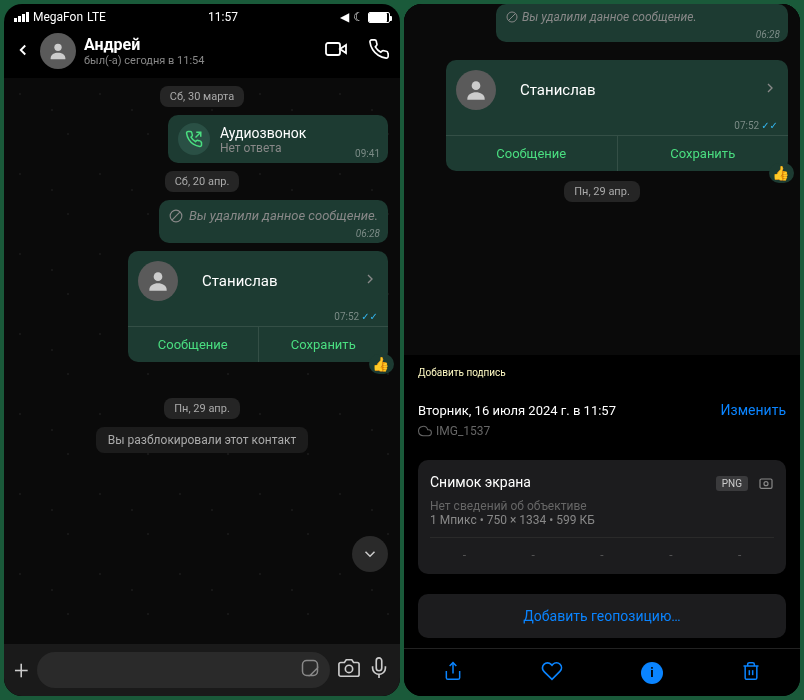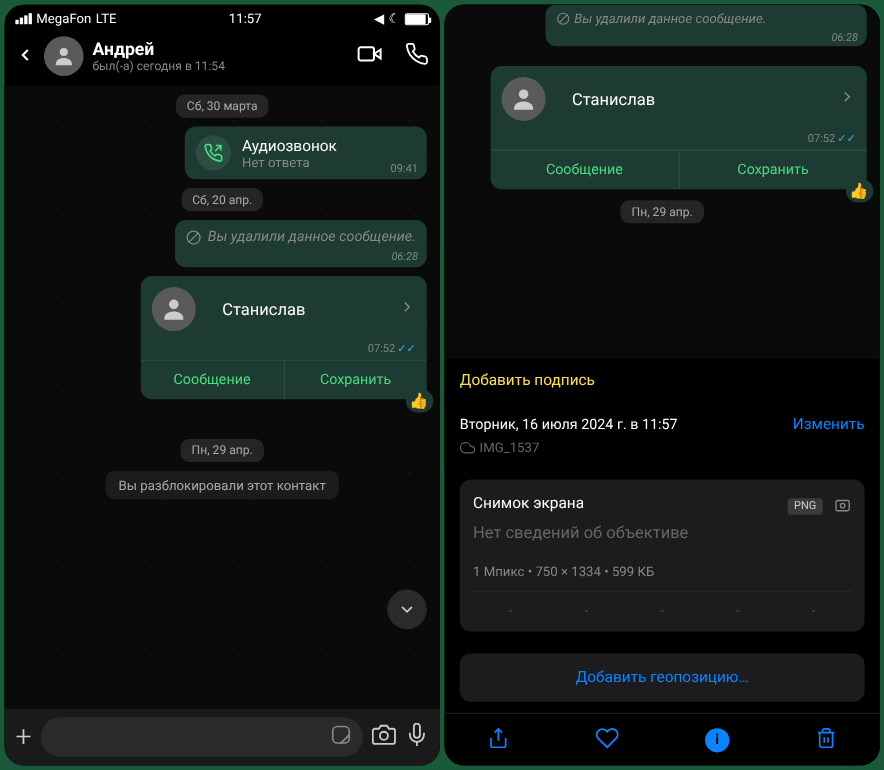--- a/index.html
+++ b/index.html
@@ -57,7 +57,7 @@
 .pv-msg{background:#1d3b32;border-radius:10px;padding:6px 10px;color:#888;font-size:12px;font-style:italic;text-align:right;margin-bottom:18px;margin-left:80px;position:relative;padding-bottom:18px}
 .pv-time{position:absolute;right:8px;bottom:2px;font-size:10px;color:#7a8a85}
 .date2{align-self:center;background:rgba(40,40,40,0.9);color:#aaa;font-size:11px;padding:4px 10px;border-radius:8px;text-align:center;margin:10px auto;width:fit-content}
-.caption-bar{padding:12px 14px;color:#fde047;font-size:14px;background:#000}
+.caption-bar{padding:12px 14px;color:#fef9c3;font-size:10px;background:#000}
 .meta-section{background:#000;padding:12px 14px}
 .meta-row{display:flex;justify-content:space-between;align-items:center;margin-bottom:6px}
 .meta-date{color:#fff;font-size:13px}

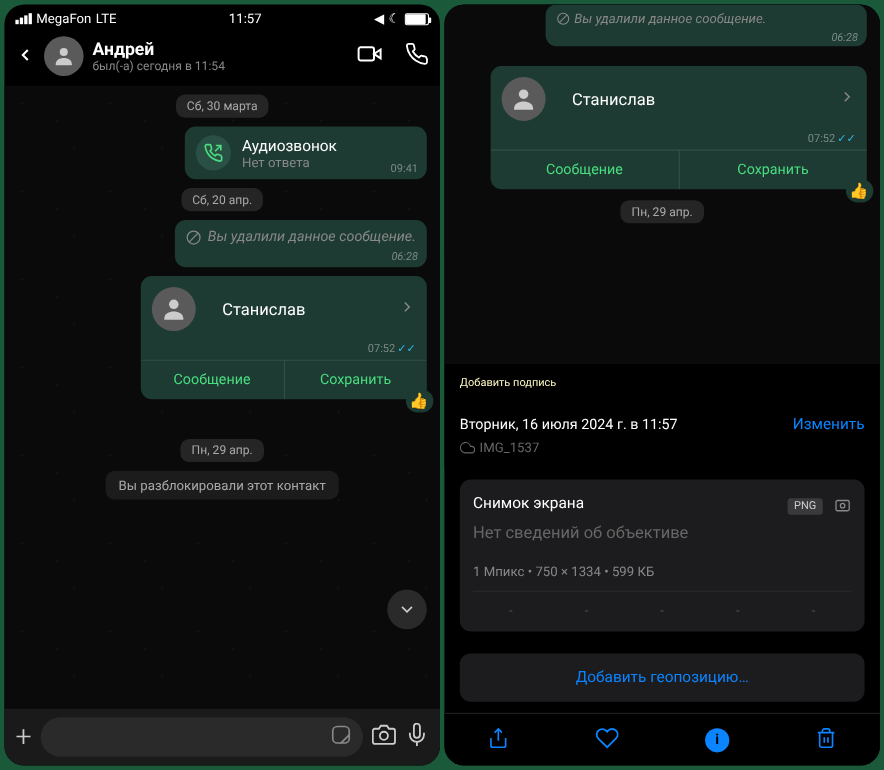--- a/index.html
+++ b/index.html
@@ -67,7 +67,7 @@
 .ic-header{display:flex;justify-content:space-between;align-items:center;margin-bottom:8px}
 .ic-title{color:#fff;font-size:14px}
 .ic-badge{background:#3a3a3c;color:#ccc;font-size:10px;padding:2px 6px;border-radius:3px;margin-right:6px}
-.ic-lens{color:#666;font-size:15px;margin-bottom:20px}
+.ic-lens{color:#666;font-size:12px;margin-bottom:0}
 .ic-specs{color:#888;font-size:12px}
 .ic-dashes{display:flex;justify-content:space-around;color:#555;font-size:12px;margin-top:10px;padding-top:10px;border-top:1px solid #2a2a2a}
 .action-btn{background:#1c1c1e;border-radius:10px;margin:10px 14px;padding:14px;text-align:center;color:#0a84ff;font-size:14px}

